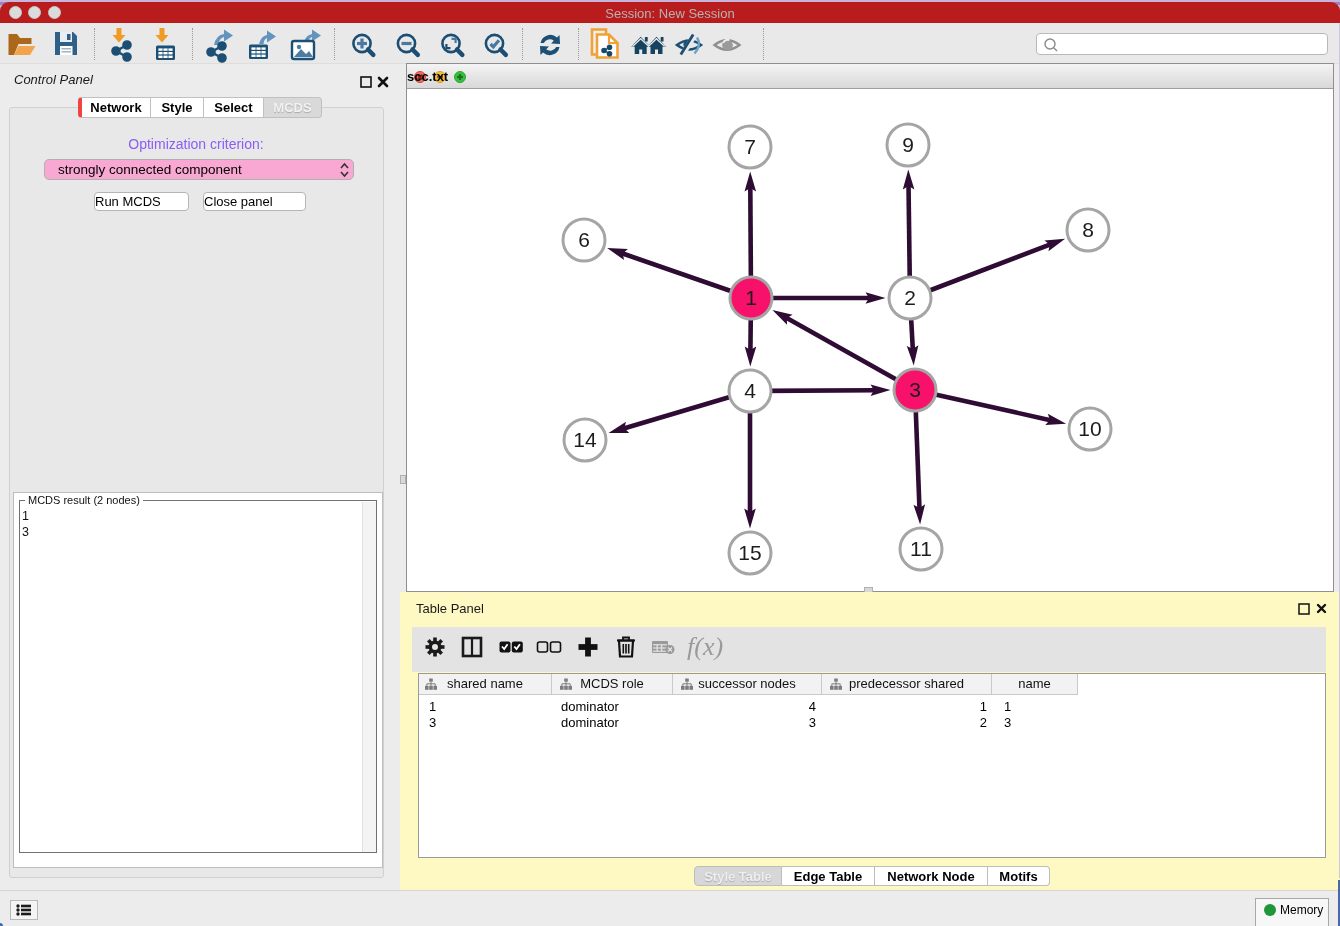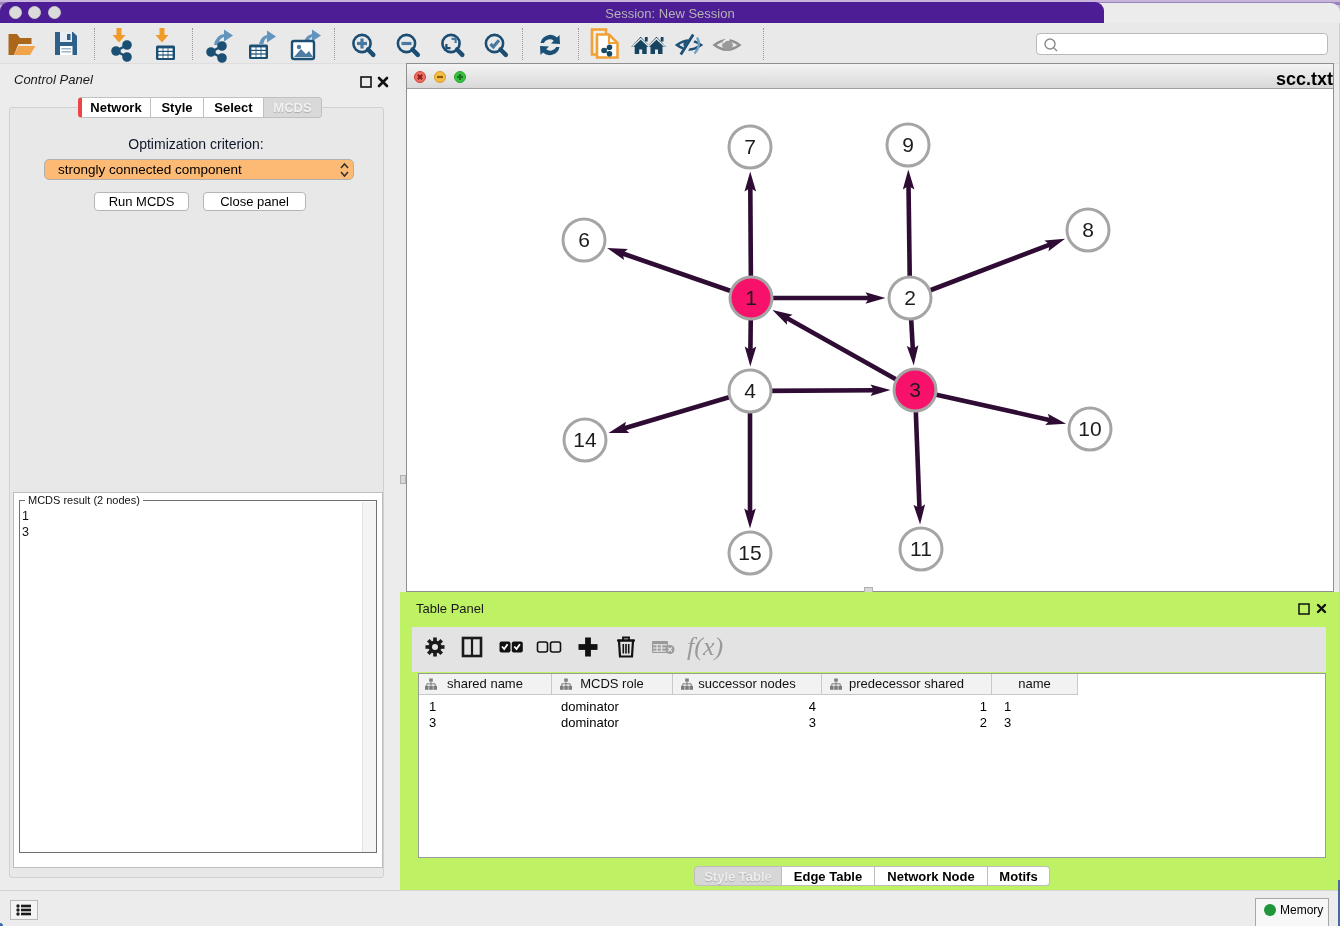--- a/index.html
+++ b/index.html
@@ -7,7 +7,7 @@
 body { font-family:"Liberation Sans", sans-serif; background:#c7b5dc; position:relative; filter:opacity(0.999); }
 .abs { position:absolute; }
 #win { position:absolute; left:0; top:3px; width:1340px; height:923px; background:#ececec; border-radius:9px 9px 0 0; }
-#titlebar { position:absolute; left:0; top:2px; width:1104px; height:21px; background:#4c1d95; border-radius:9px 9px 0 0; }
+#titlebar { position:absolute; left:0; top:2px; width:1340px; height:21px; background:#b91c1c; border-radius:9px 9px 0 0; }
 .tl { position:absolute; top:4px; width:13px; height:13px; border-radius:50%; background:#dbdbdb; border:1px solid #c6c6c6; }
 #wtitle { position:absolute; top:4px; left:0; width:1340px; text-align:center; font-size:13px; color:#b4b4b4; }
 #toolbar { position:absolute; left:0; top:23px; width:1340px; height:41px; background:#e9e9e9; border-bottom:1px solid #dedede; }

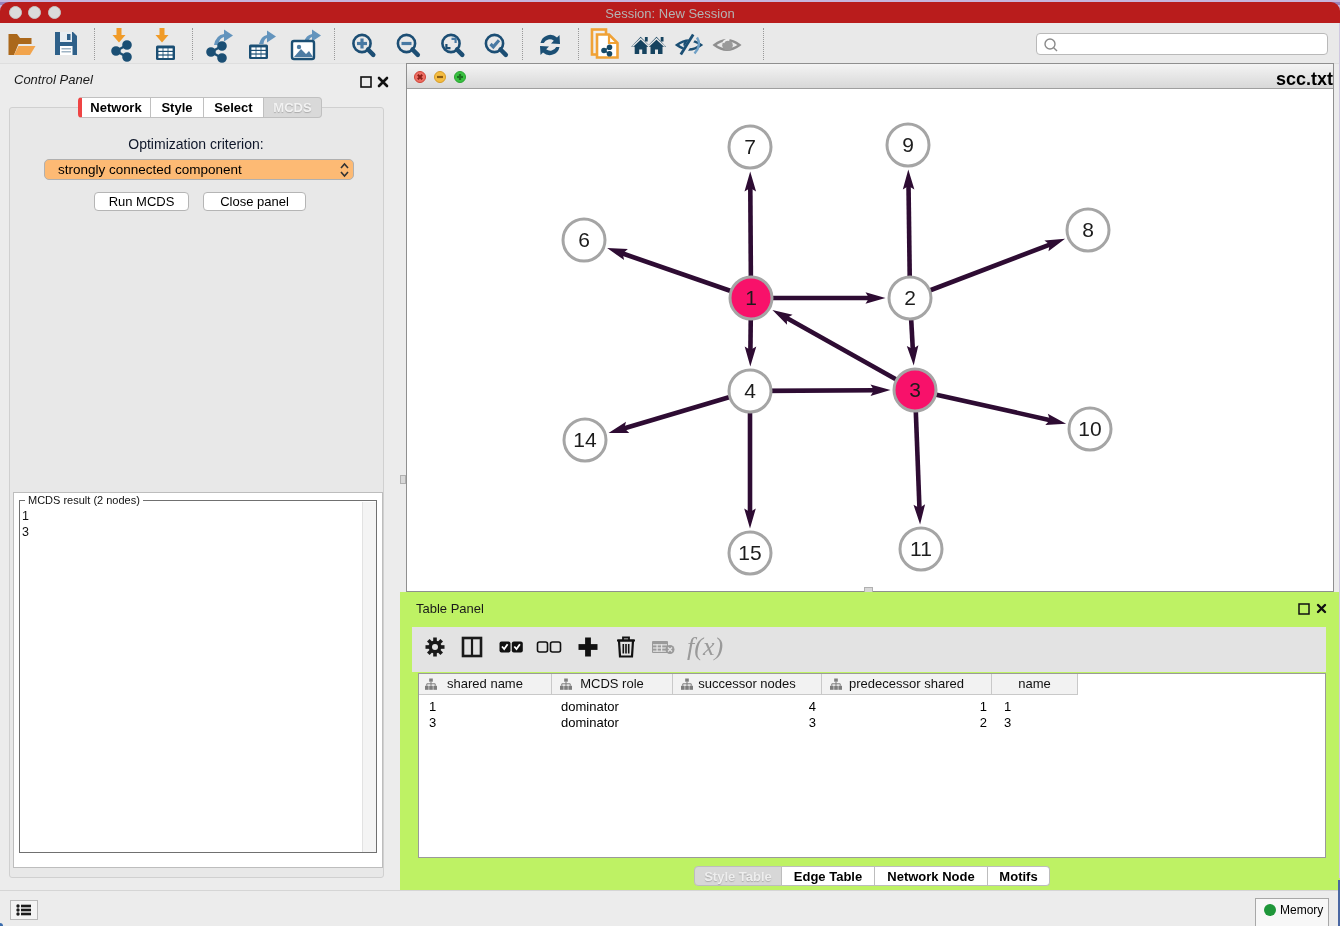--- a/index.html
+++ b/index.html
@@ -248,7 +248,7 @@
       <line x1="43" y1="6" x2="49" y2="6" stroke="#1d7222" stroke-width="2.2"></line>
       <line x1="46" y1="3" x2="46" y2="9" stroke="#1d7222" stroke-width="2.2"></line>
     </svg>
-    <div style="position:absolute; top:5px; width:926px; text-align:right; font-size:18px; font-weight:bold; color:#000;">scc.txt</div>
+    <div style="position:absolute; top:5px; width:926px; text-align:left; font-size:13px; font-weight:bold; color:#000;">scc.txt</div>
   </div>
   <svg id="graph" style="position:absolute; left:0; top:26px;" width="926" height="502" viewBox="0 0 926 502">
     <g stroke="#2e0c33" stroke-width="4.6">

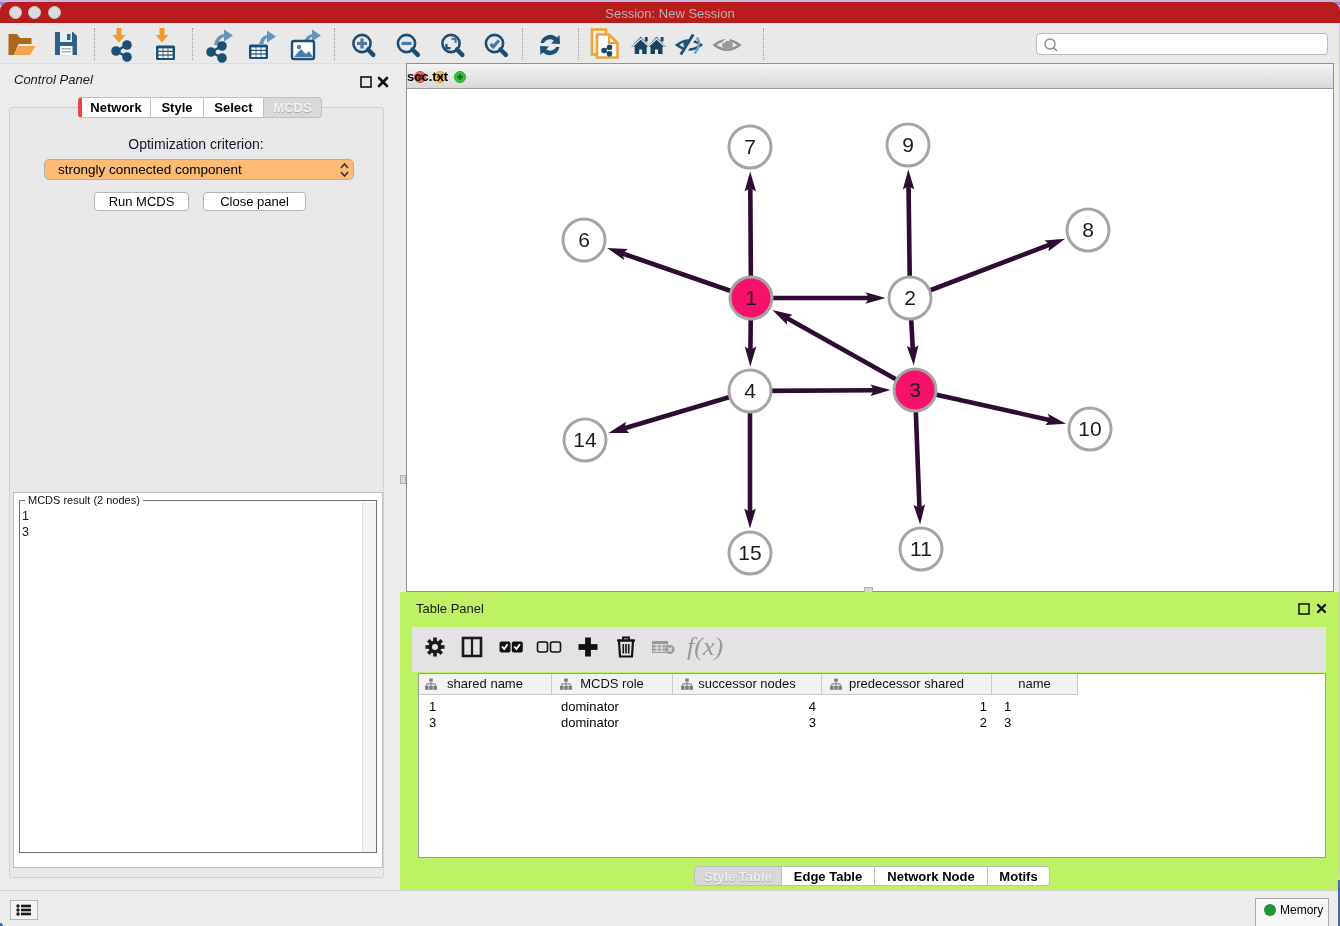--- a/index.html
+++ b/index.html
@@ -220,7 +220,7 @@
     <div class="tab last sel" style="width:58px;">MCDS</div>
   </div>
   <div id="cpcontent"></div>
-  <div class="abs" style="left:0; top:72px; width:392px; text-align:center; font-size:14px; color:#0f172a;">Optimization criterion:</div>
+  <div class="abs" style="left:0; top:72px; width:392px; text-align:center; font-size:14px; color:#8b5cf6;">Optimization criterion:</div>
   <div class="abs" style="left:44px; top:95px; width:310px; height:21px; background:#fdba74; border:1px solid #b0b0b0; border-radius:5px; font-size:13.5px; padding:2px 0 0 13px;">strongly connected component
     <svg class="abs" style="right:3px; top:2px;" width="11" height="16" viewBox="0 0 11 16">
         <path d="M2 6 L5.5 2 L9 6" fill="none" stroke="#333" stroke-width="1.6"></path>

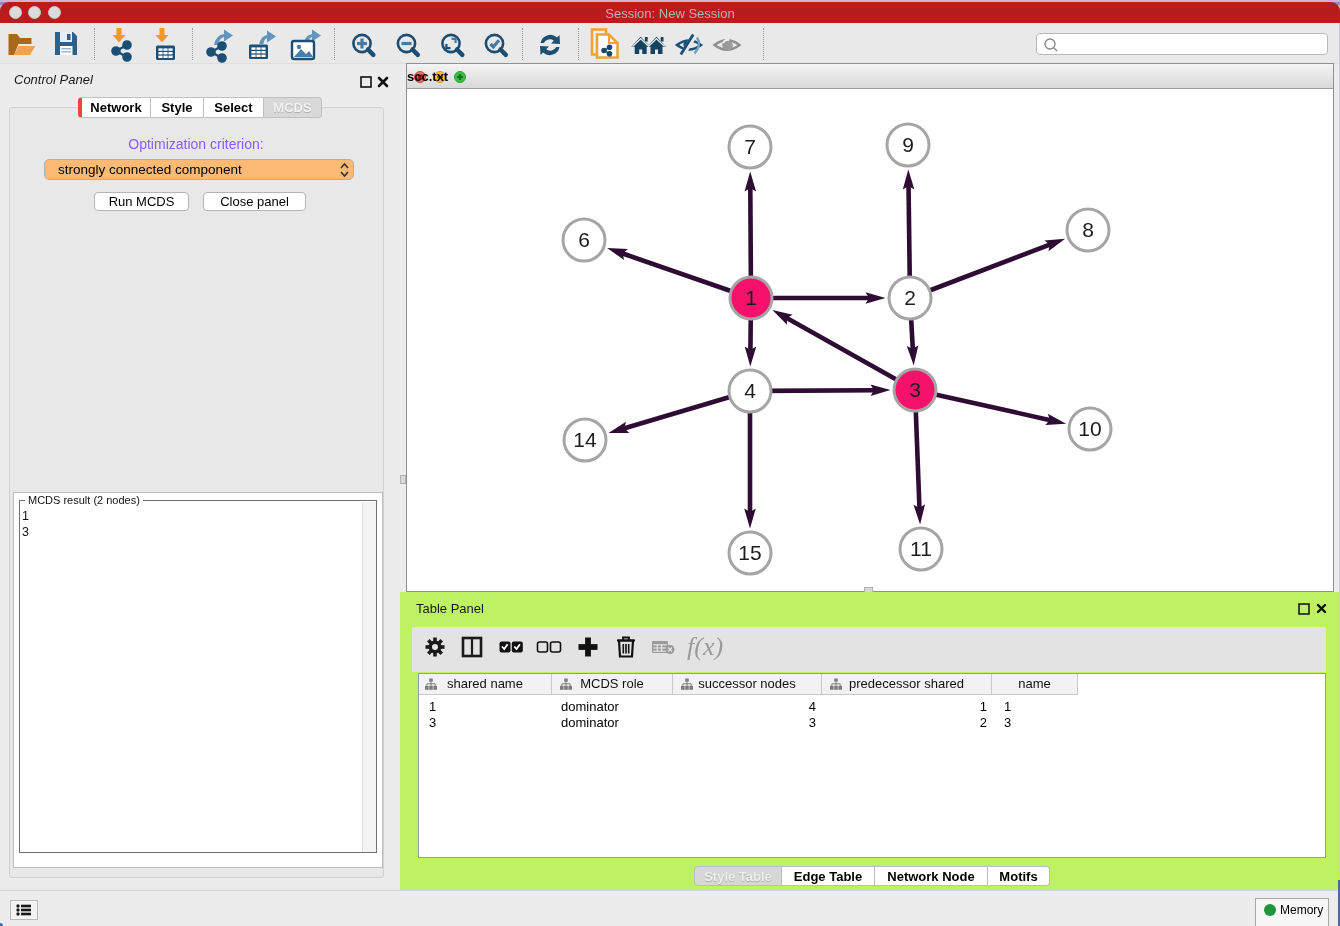--- a/index.html
+++ b/index.html
@@ -221,7 +221,7 @@
   </div>
   <div id="cpcontent"></div>
   <div class="abs" style="left:0; top:72px; width:392px; text-align:center; font-size:14px; color:#8b5cf6;">Optimization criterion:</div>
-  <div class="abs" style="left:44px; top:95px; width:310px; height:21px; background:#fdba74; border:1px solid #b0b0b0; border-radius:5px; font-size:13.5px; padding:2px 0 0 13px;">strongly connected component
+  <div class="abs" style="left:44px; top:95px; width:310px; height:21px; background:#f9a8d4; border:1px solid #b0b0b0; border-radius:5px; font-size:13.5px; padding:2px 0 0 13px;">strongly connected component
     <svg class="abs" style="right:3px; top:2px;" width="11" height="16" viewBox="0 0 11 16">
         <path d="M2 6 L5.5 2 L9 6" fill="none" stroke="#333" stroke-width="1.6"></path>
         <path d="M2 10 L5.5 14 L9 10" fill="none" stroke="#333" stroke-width="1.6"></path>

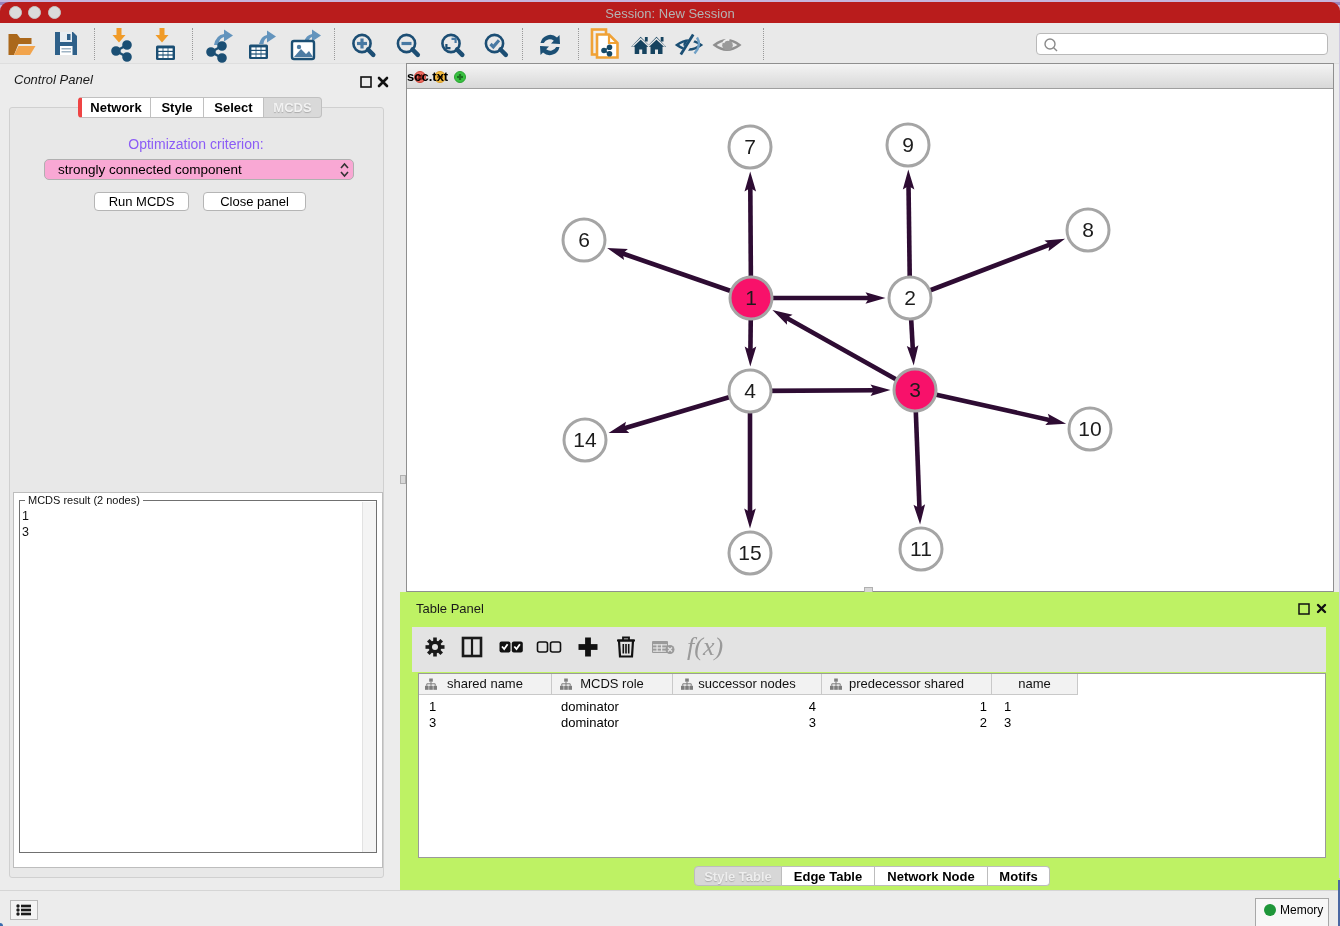--- a/index.html
+++ b/index.html
@@ -21,7 +21,7 @@
 .tab.first { border-left:4px solid #ef4444; border-radius:4px 0 0 4px; }
 .tab.last { border-radius:0 4px 4px 0; }
 .tab.sel { background:#d9d9d9; color:#f2f2f2; text-shadow:0 1px 1px #aaa; }
-.btn { position:absolute; background:#fff; border:1px solid #b5b5b5; border-radius:4px; font-size:13px; color:#000; text-align:center; }
+.btn { position:absolute; background:#fff; border:1px solid #b5b5b5; border-radius:4px; font-size:13px; color:#000; }
 #nwin { position:absolute; left:406px; top:63px; width:928px; height:529px; background:#fff; border:1px solid #8f8f8f; }
 #ntitle { position:absolute; left:0; top:0; width:926px; height:25px; background:linear-gradient(#f4f4f4,#d8d8d8); border-bottom:1px solid #9f9f9f; }
 .ball { position:absolute; top:7px; width:12px; height:12px; border-radius:50%; }

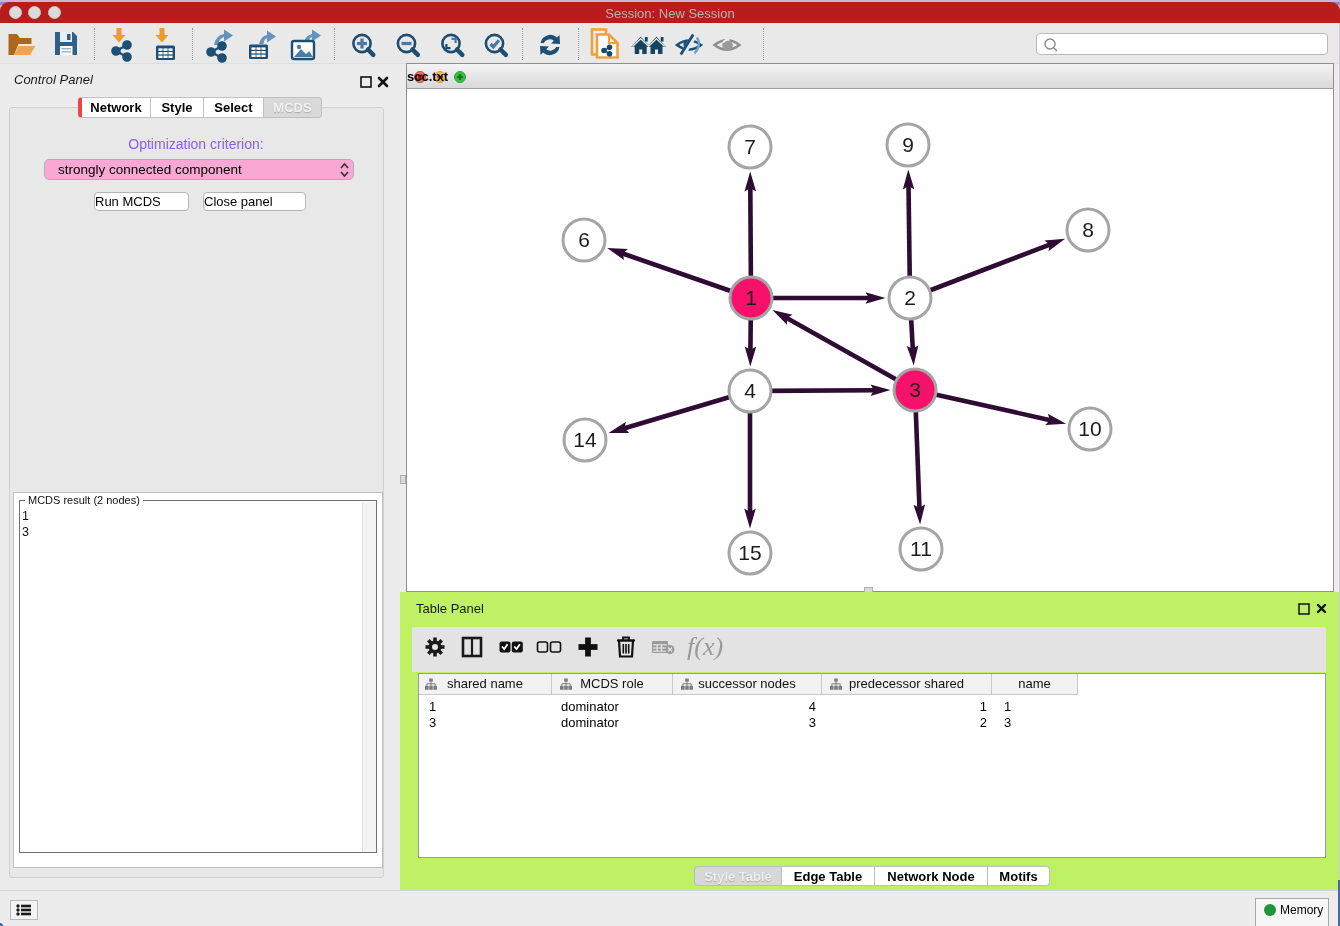--- a/index.html
+++ b/index.html
@@ -25,7 +25,7 @@
 #nwin { position:absolute; left:406px; top:63px; width:928px; height:529px; background:#fff; border:1px solid #8f8f8f; }
 #ntitle { position:absolute; left:0; top:0; width:926px; height:25px; background:linear-gradient(#f4f4f4,#d8d8d8); border-bottom:1px solid #9f9f9f; }
 .ball { position:absolute; top:7px; width:12px; height:12px; border-radius:50%; }
-#tpanel { position:absolute; left:400px; top:592px; width:940px; height:298px; background:#bef264; }
+#tpanel { position:absolute; left:400px; top:592px; width:940px; height:298px; background:#fef9c3; }
 #ttoolbar { position:absolute; left:12px; top:35px; width:914px; height:45px; background:#e3e3e3; }
 #ttable { position:absolute; left:18px; top:81px; width:908px; height:185px; background:#fff; border:1px solid #9a9a9a; }
 .hcell { position:absolute; top:0; height:21px; background:#f2f2f2; border-right:1px solid #c9c9c9; border-bottom:1px solid #c9c9c9; font-size:13px; text-align:center; color:#111; padding-top:2px; }

